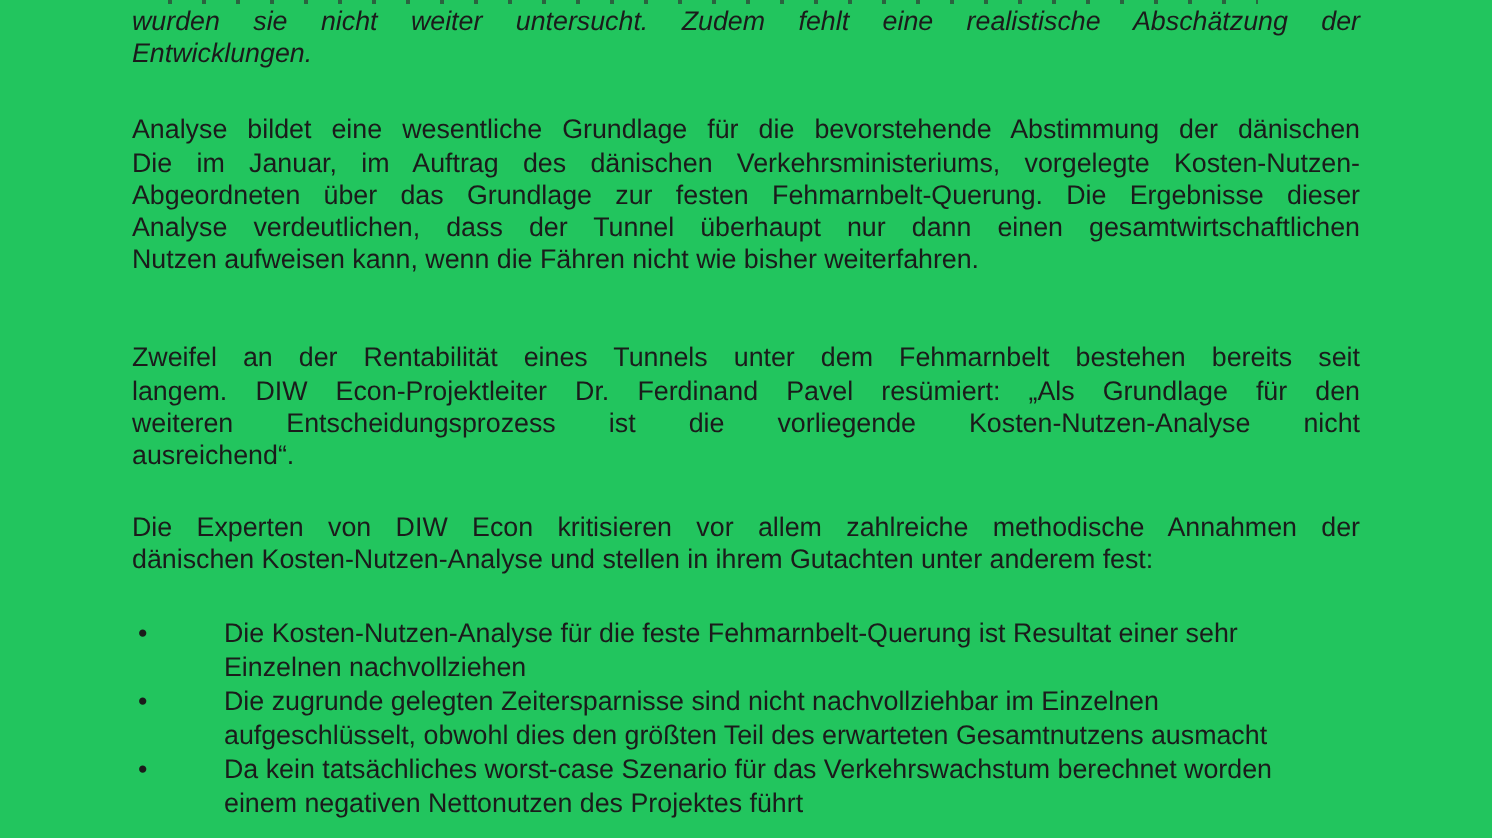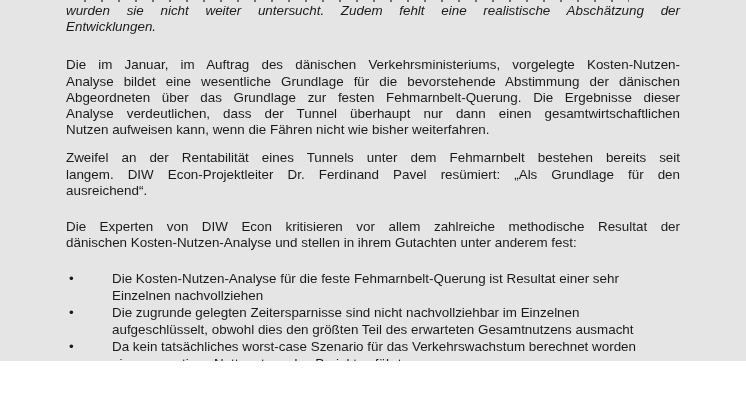--- a/index.html
+++ b/index.html
@@ -10,8 +10,8 @@
   .page {
     position: relative;
     width: 746px;
-    height: 361px;
-    background: #e5e5e5;
+    height: 419px;
+    background: #22c55e;
     overflow: hidden;
     font-family: "Liberation Sans", sans-serif;
   }

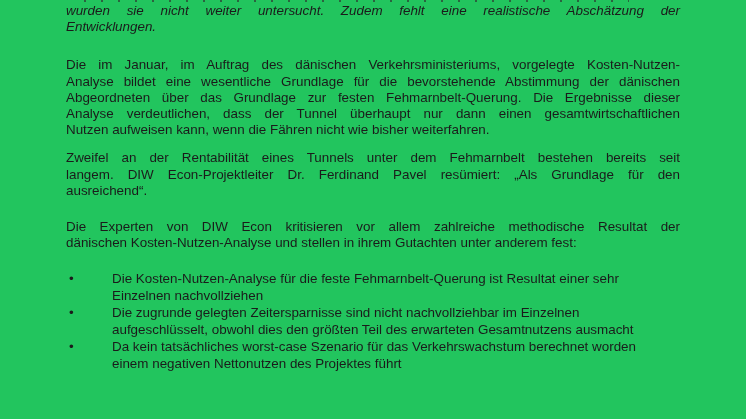--- a/index.html
+++ b/index.html
@@ -77,8 +77,8 @@
         <div class="jline jline-last">Entwicklungen.</div>
       </div>
       <div class="para block-1">
+        <div class="jline">Analyse bildet eine wesentliche Grundlage für die bevorstehende Abstimmung der dänischen</div>
         <div class="jline">Die im Januar, im Auftrag des dänischen Verkehrsministeriums, vorgelegte Kosten-Nutzen-</div>
-        <div class="jline">Analyse bildet eine wesentliche Grundlage für die bevorstehende Abstimmung der dänischen</div>
         <div class="jline">Abgeordneten über das Grundlage zur festen Fehmarnbelt-Querung. Die Ergebnisse dieser</div>
         <div class="jline">Analyse verdeutlichen, dass der Tunnel überhaupt nur dann einen gesamtwirtschaftlichen</div>
         <div class="jline jline-last">Nutzen aufweisen kann,  wenn die Fähren nicht wie bisher weiterfahren.</div>

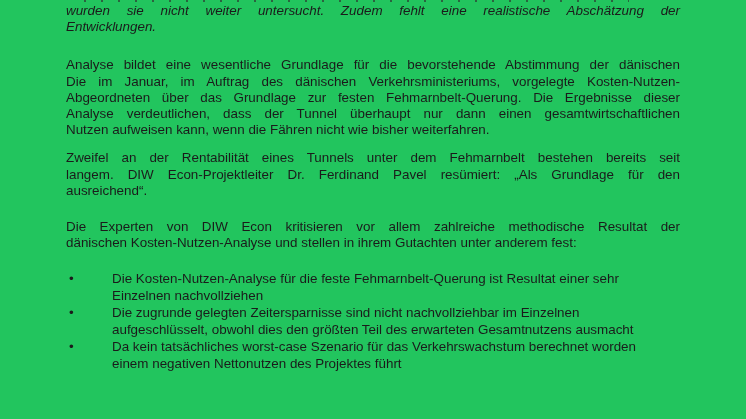--- a/index.html
+++ b/index.html
@@ -62,7 +62,7 @@
   }
   .block-0 { margin-top: 3px; }
   .block-1 { margin-top: 22px; }
-  .block-2 { margin-top: 12px; }
+  .block-2 { margin-top: 33px; }
   .block-3 { margin-top: 20px; }
   .block-4 { margin-top: 19px; }
 </style>

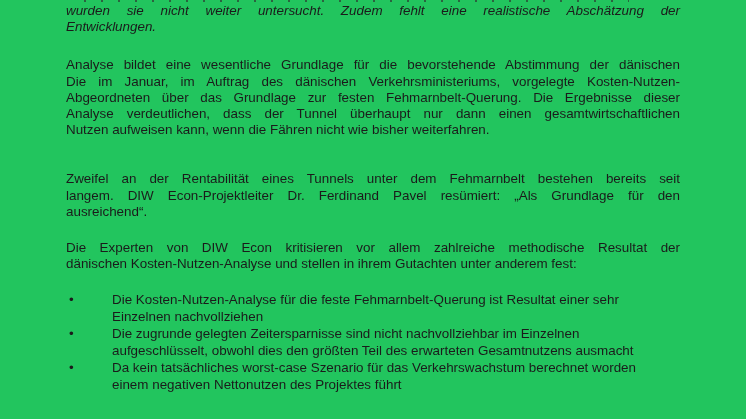--- a/index.html
+++ b/index.html
@@ -86,6 +86,7 @@
       <div class="para block-2">
         <div class="jline">Zweifel an der Rentabilität eines Tunnels unter dem Fehmarnbelt bestehen bereits seit</div>
         <div class="jline">langem. DIW Econ-Projektleiter Dr. Ferdinand Pavel resümiert: „Als Grundlage für den</div>
+        <div class="jline">weiteren Entscheidungsprozess ist die vorliegende Kosten-Nutzen-Analyse nicht</div>
         <div class="jline jline-last">ausreichend“.</div>
       </div>
       <div class="para block-3">

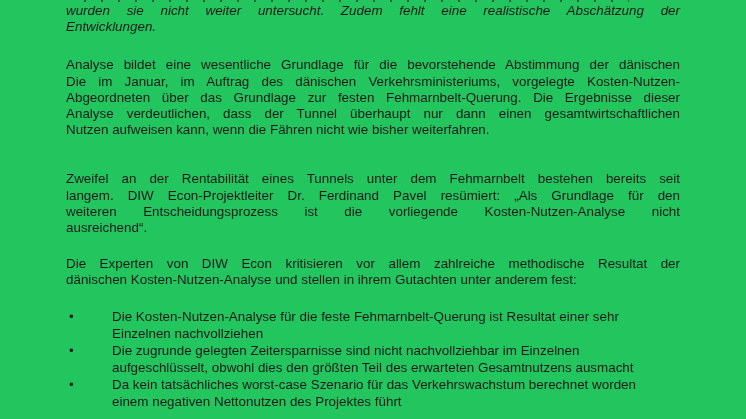--- a/index.html
+++ b/index.html
@@ -90,7 +90,7 @@
         <div class="jline jline-last">ausreichend“.</div>
       </div>
       <div class="para block-3">
-        <div class="jline">Die Experten von DIW Econ kritisieren vor allem zahlreiche methodische Resultat der</div>
+        <div class="jline">Die Experten von DIW Econ kritisieren vor allem zahlreiche methodische Annahmen der</div>
         <div class="jline jline-last">dänischen Kosten-Nutzen-Analyse und stellen in ihrem Gutachten unter anderem fest:</div>
       </div>
       <div class="list block-4">

